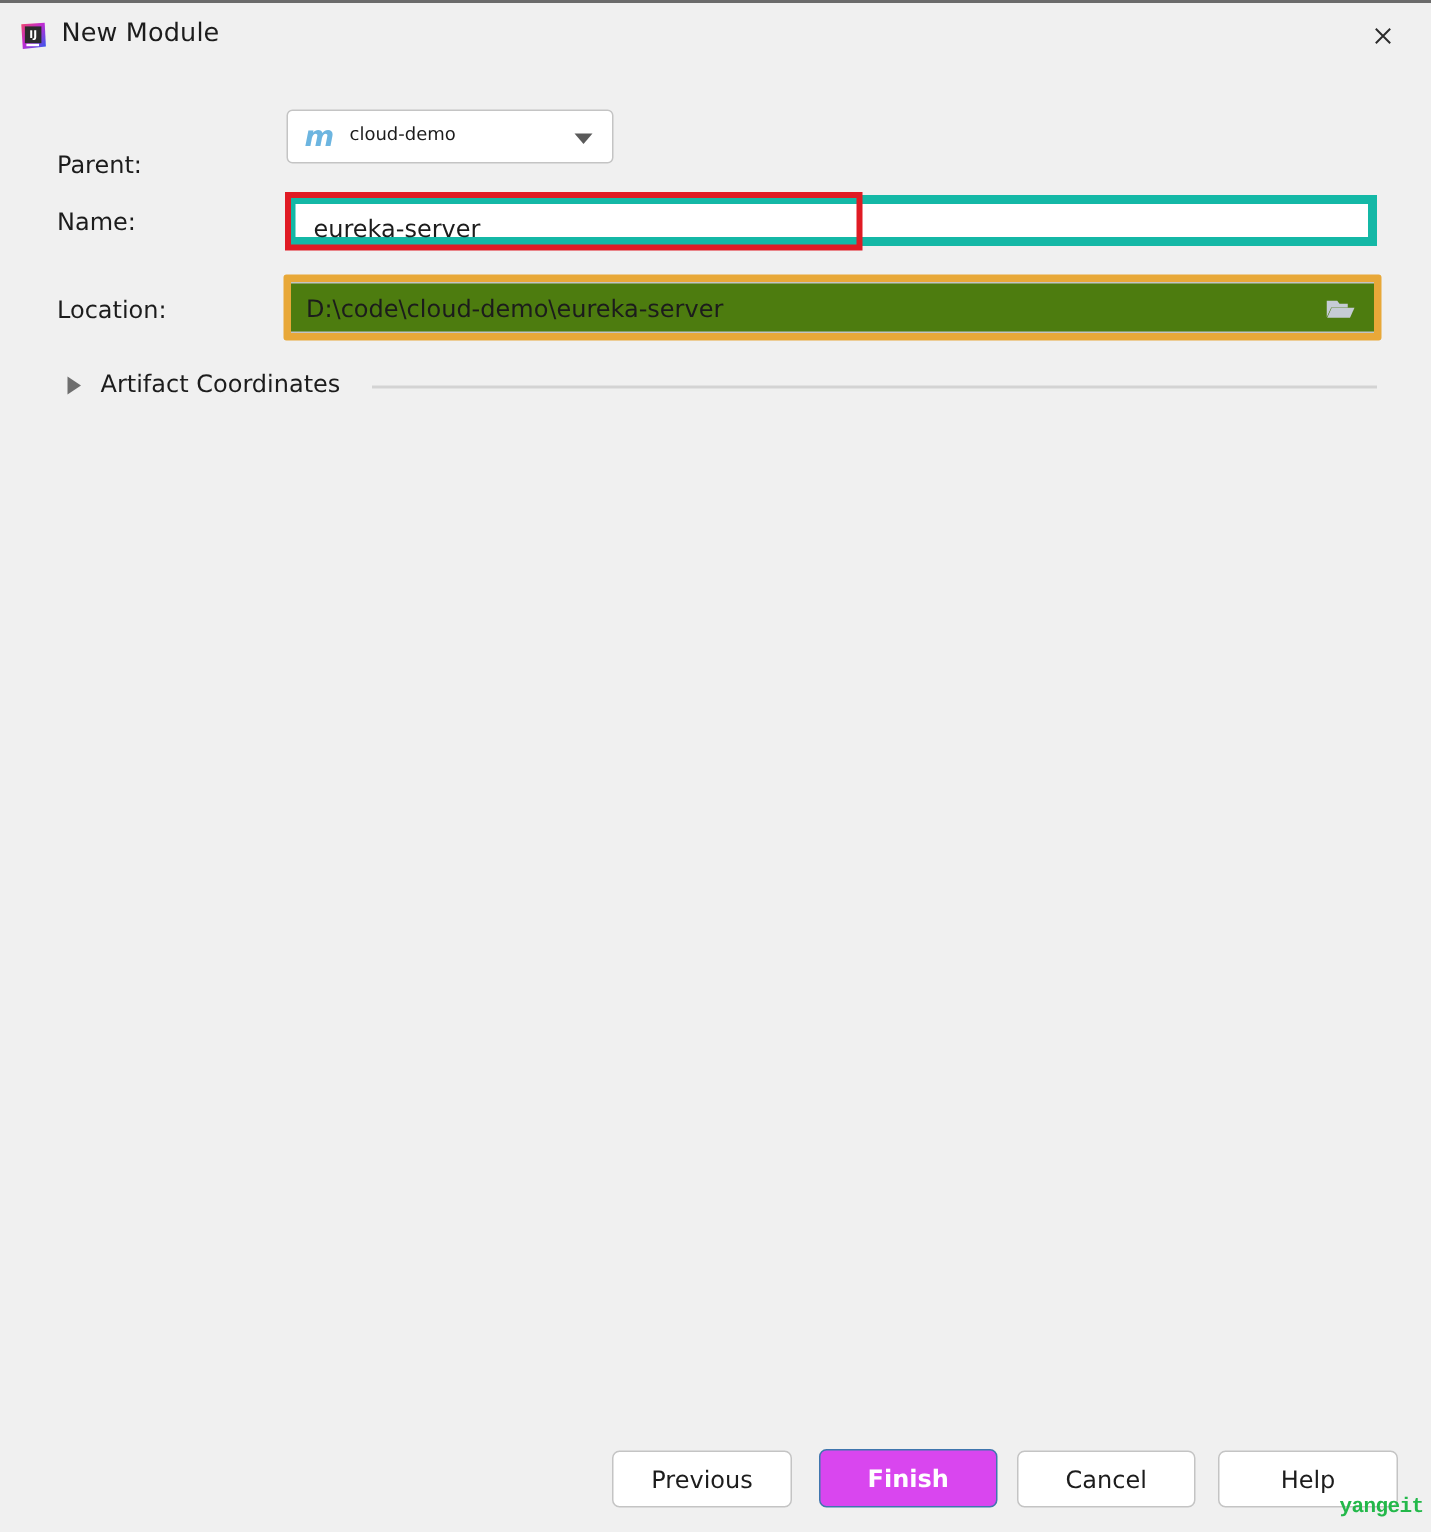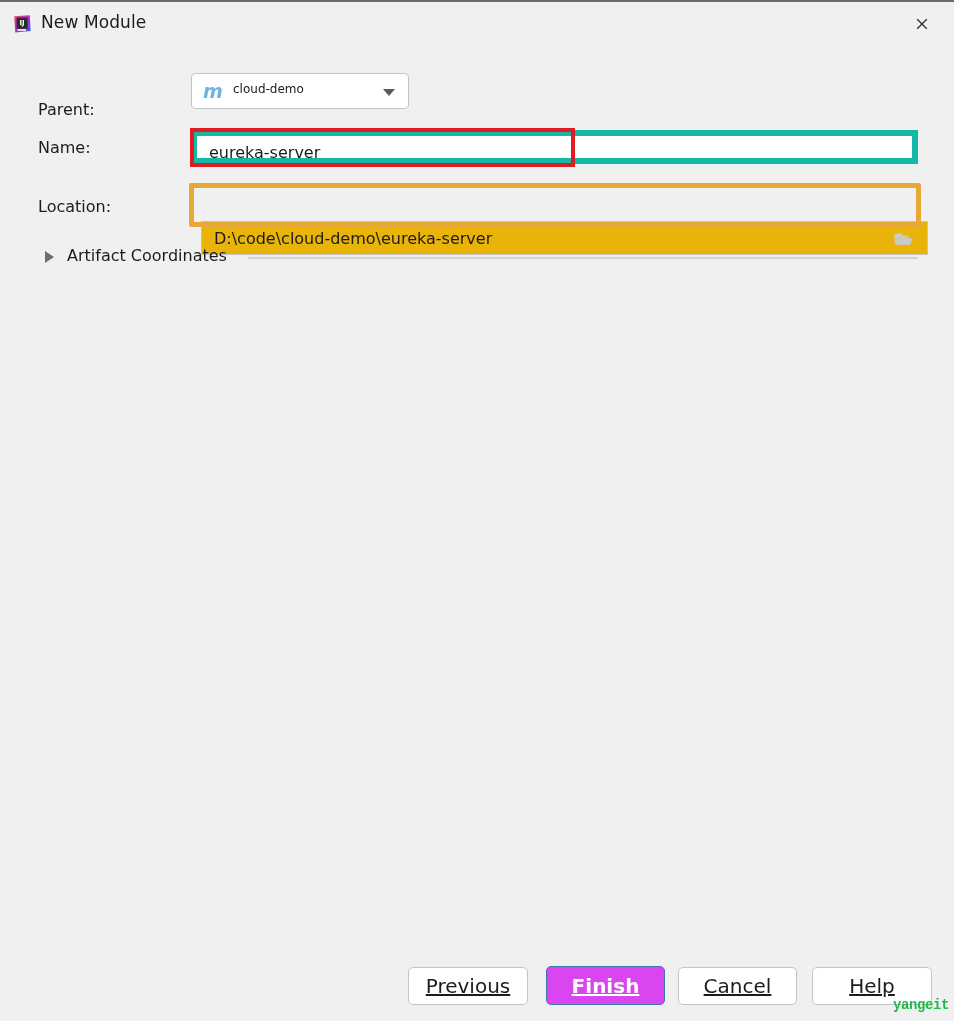--- a/index.html
+++ b/index.html
@@ -121,12 +121,11 @@
   
   .location-field {
     position: absolute;
-    left: 201px; top: 188px;
+    left: 191px; top: 188px;
     width: 727px; height: 34px;
-    background: #eab308;
+    background: #4d7c0f;
     border: 1px solid #c4c4c4;
     box-sizing: border-box;
-    margin-top: 33px;
   }
   .location-field .fld-text {
     position: absolute;

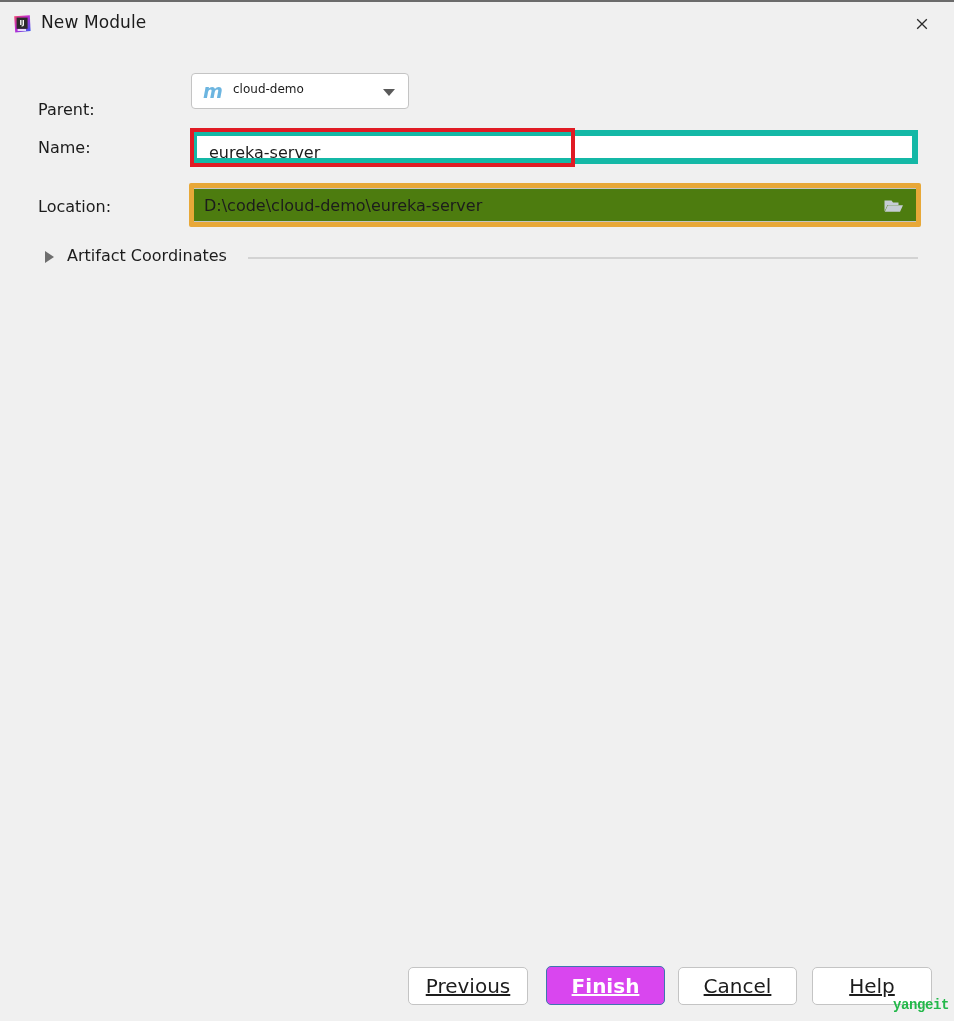--- a/index.html
+++ b/index.html
@@ -194,7 +194,7 @@
     border: 1px solid #c4c4c4;
     border-radius: 5px;
     font-family: "DejaVu Sans", "Liberation Sans", sans-serif;
-    font-size: 20px;
+    font-size: 16px;
     color: #1c1c1c;
     display: flex;
     align-items: center;
@@ -202,7 +202,6 @@
     box-sizing: border-box;
     cursor: default;
     padding: 16px;
-    text-decoration: underline;
   }
   .btn-previous { left: 408px; top: 967px; width: 120px; }
   .btn-finish   {

